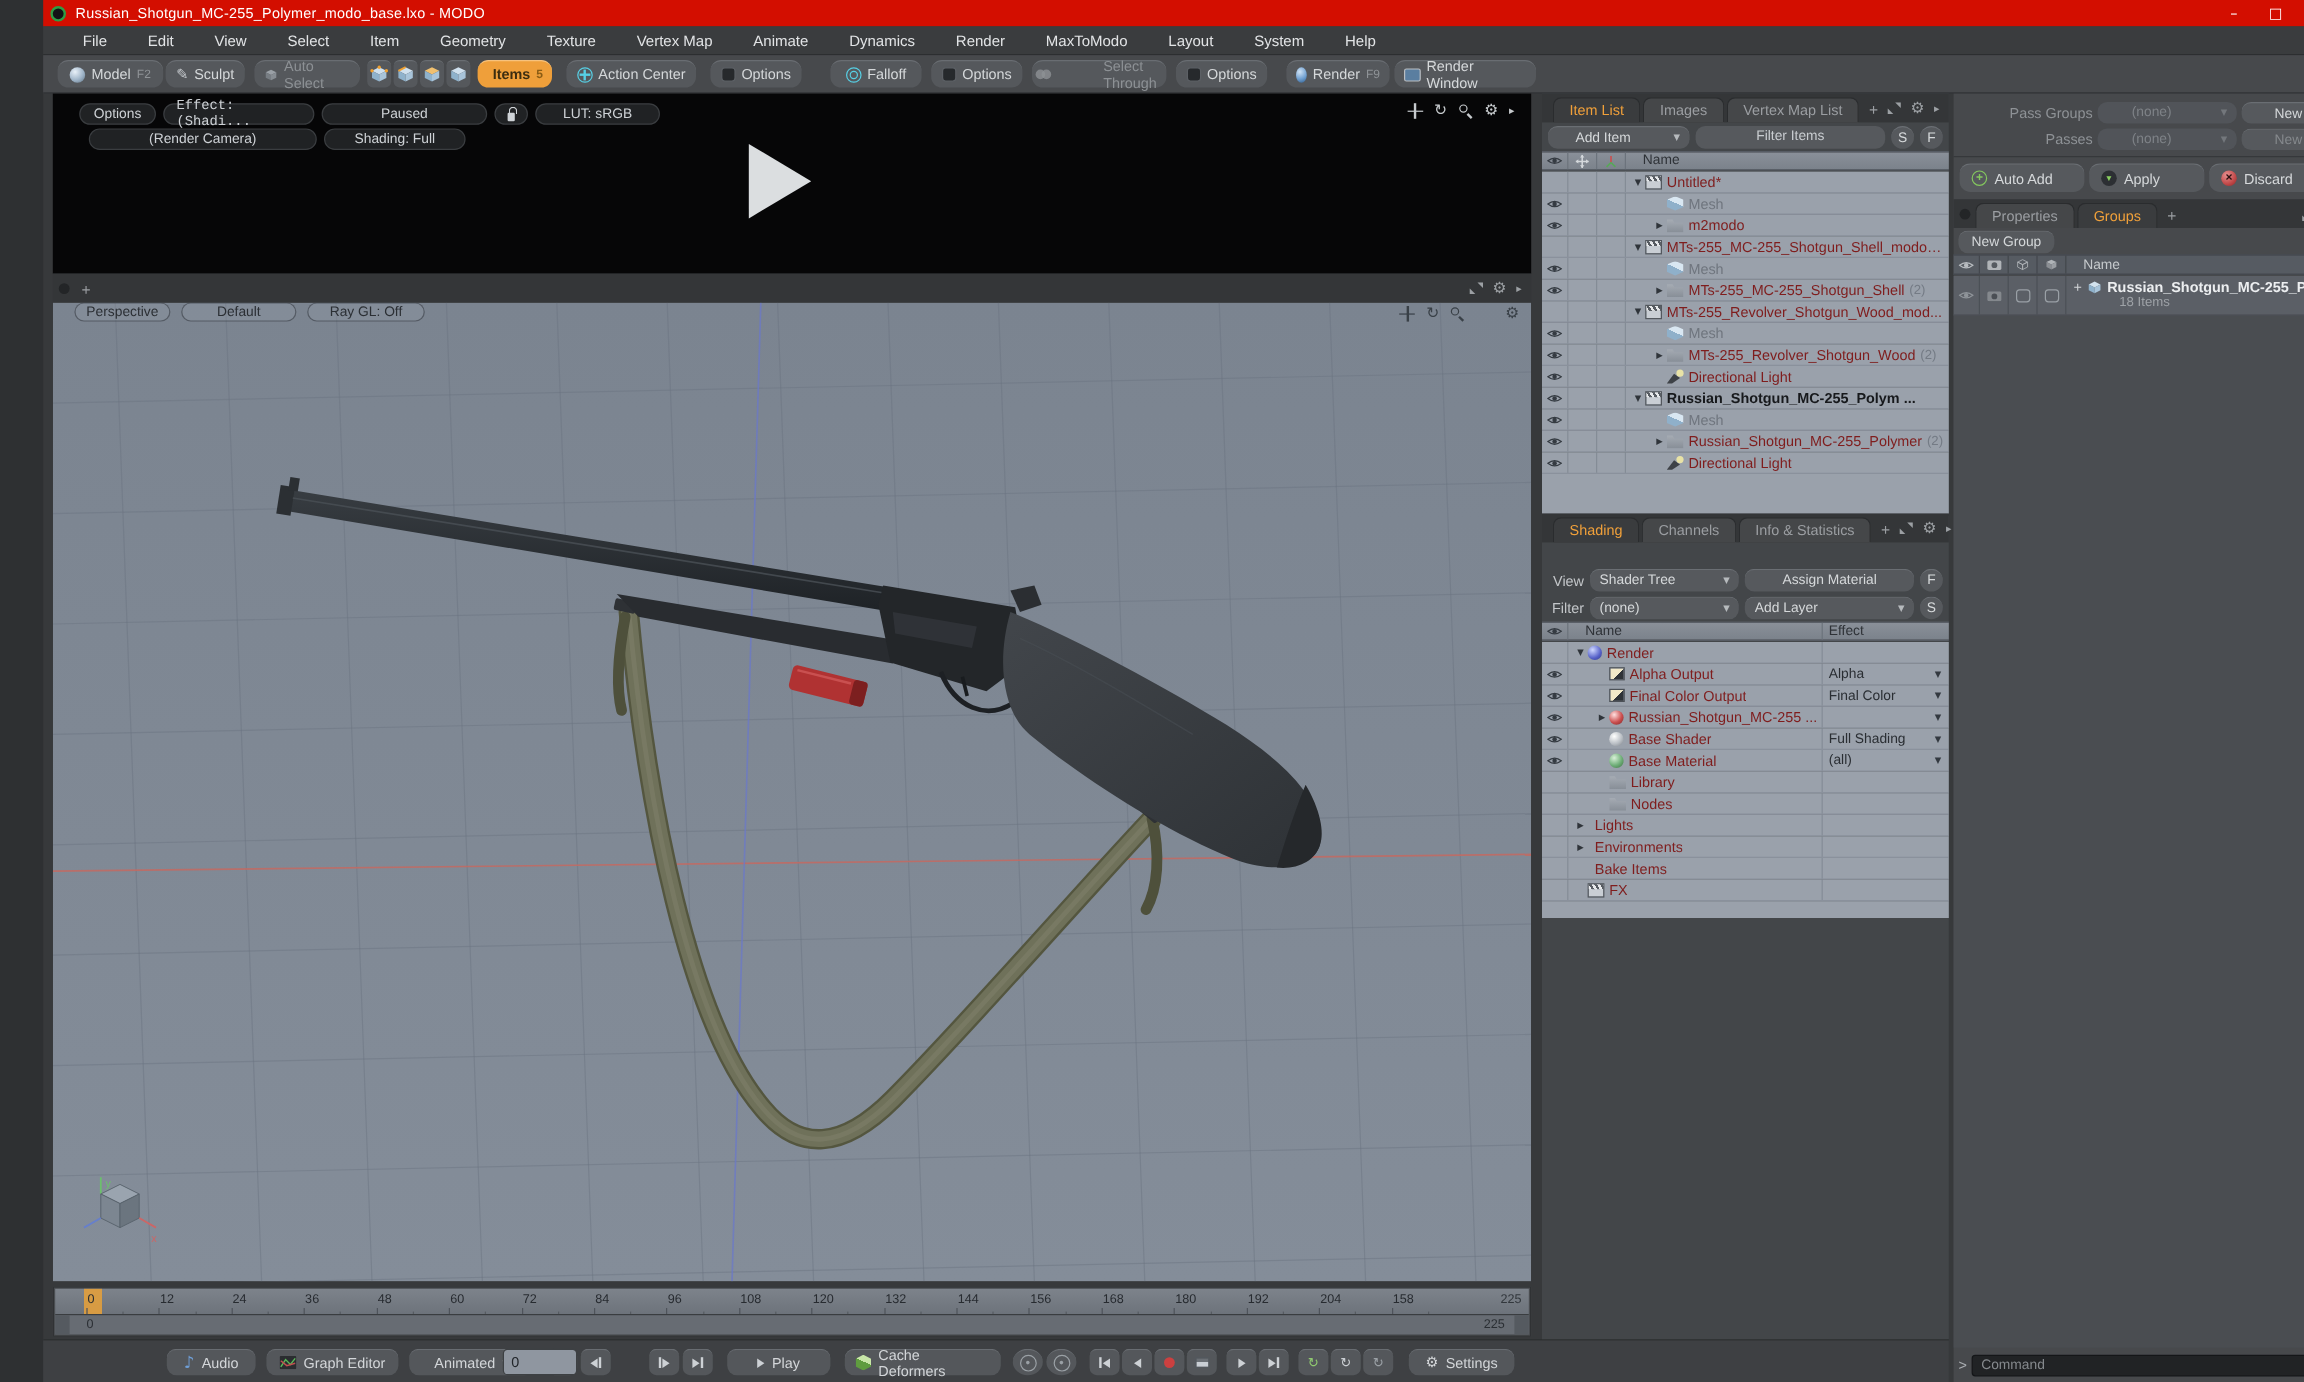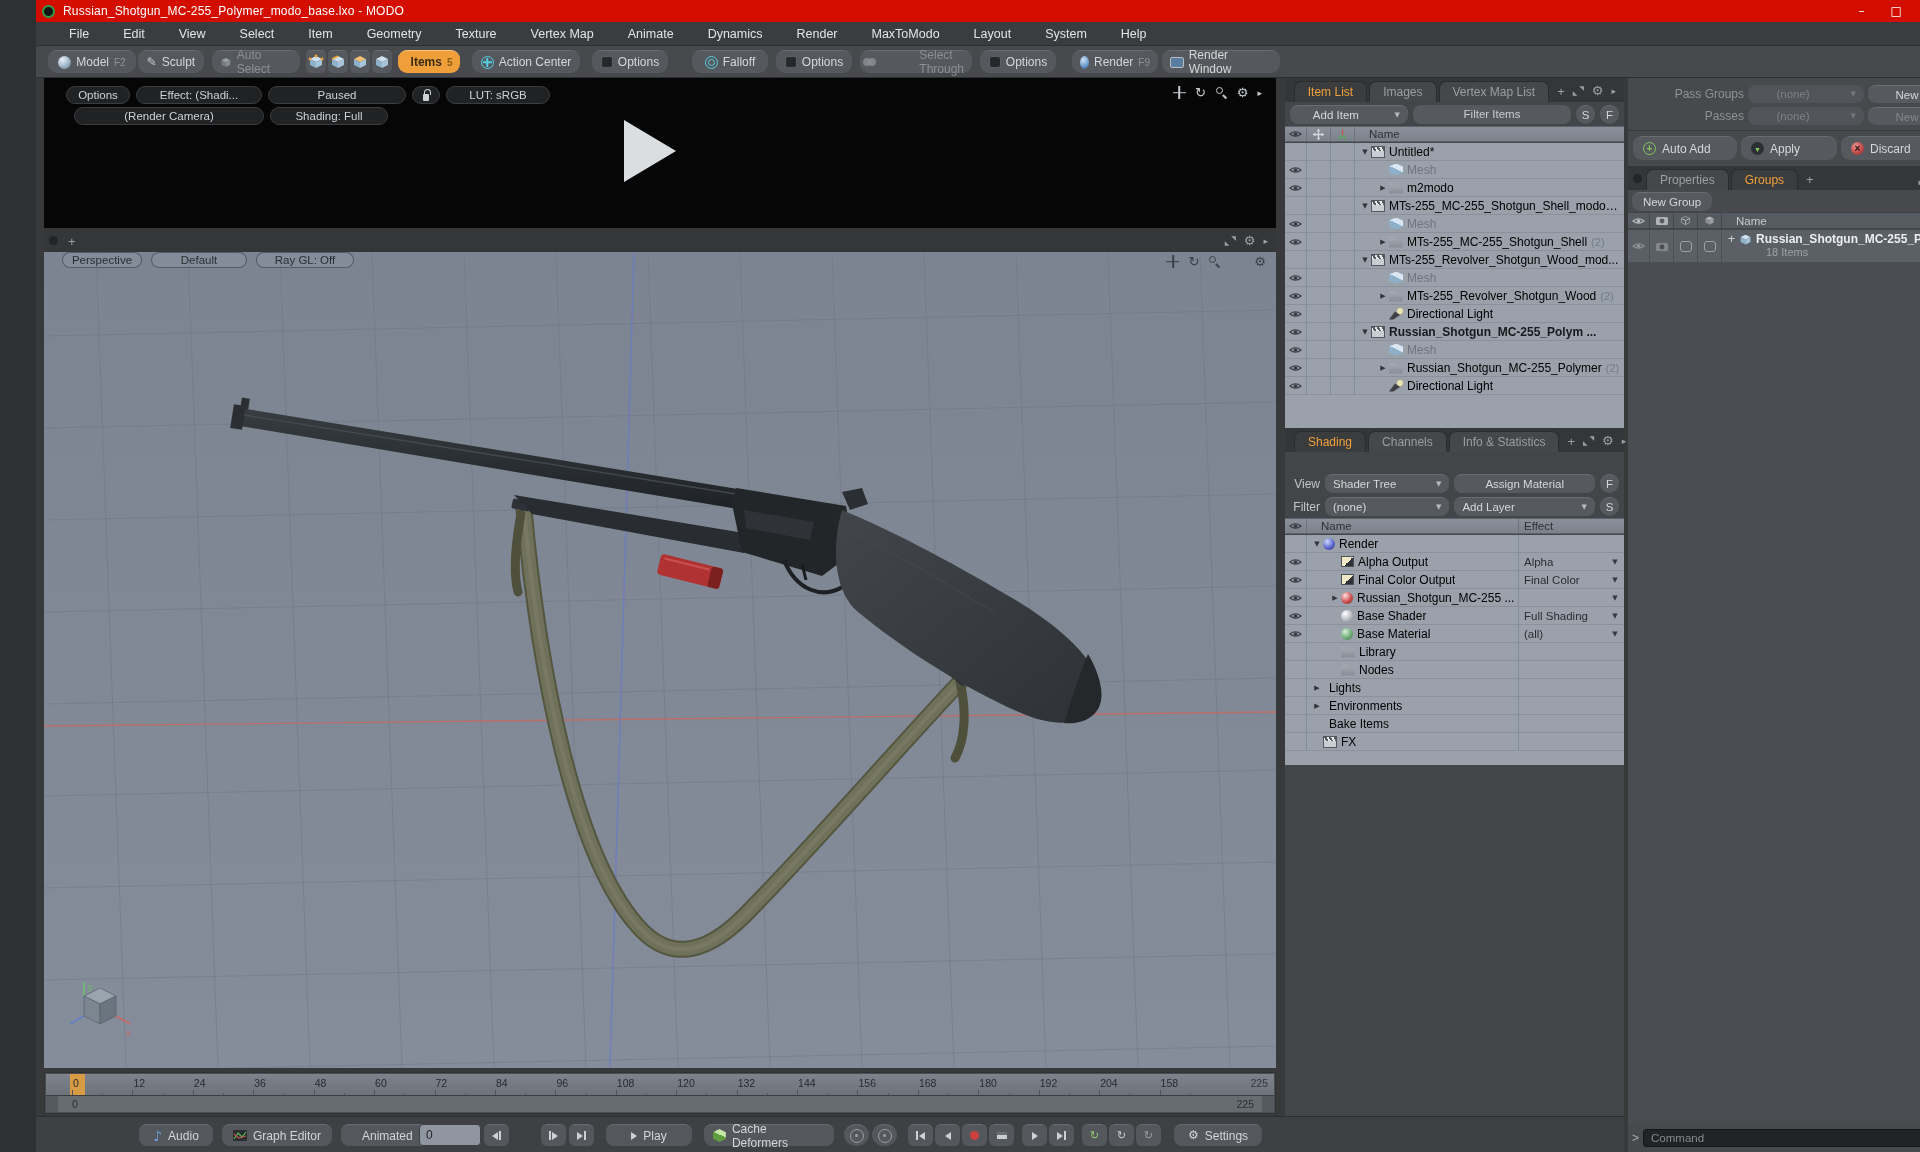--- a/index.html
+++ b/index.html
@@ -316,7 +316,7 @@
   <div class="preview">
     <div class="chiprow" style="top:8px;">
       <div class="chip" style="width:64px;">Options</div>
-      <div class="chip" style="width:126px;">Effect: (Shadi...</div>
+      <div class="chip" style="width:126px;font-family:Liberation Mono, monospace;">Effect: (Shadi...</div>
       <div class="chip" style="width:138px;">Paused</div>
       <div class="chip" style="width:28px;">
           <span class="icn-lock"></span>

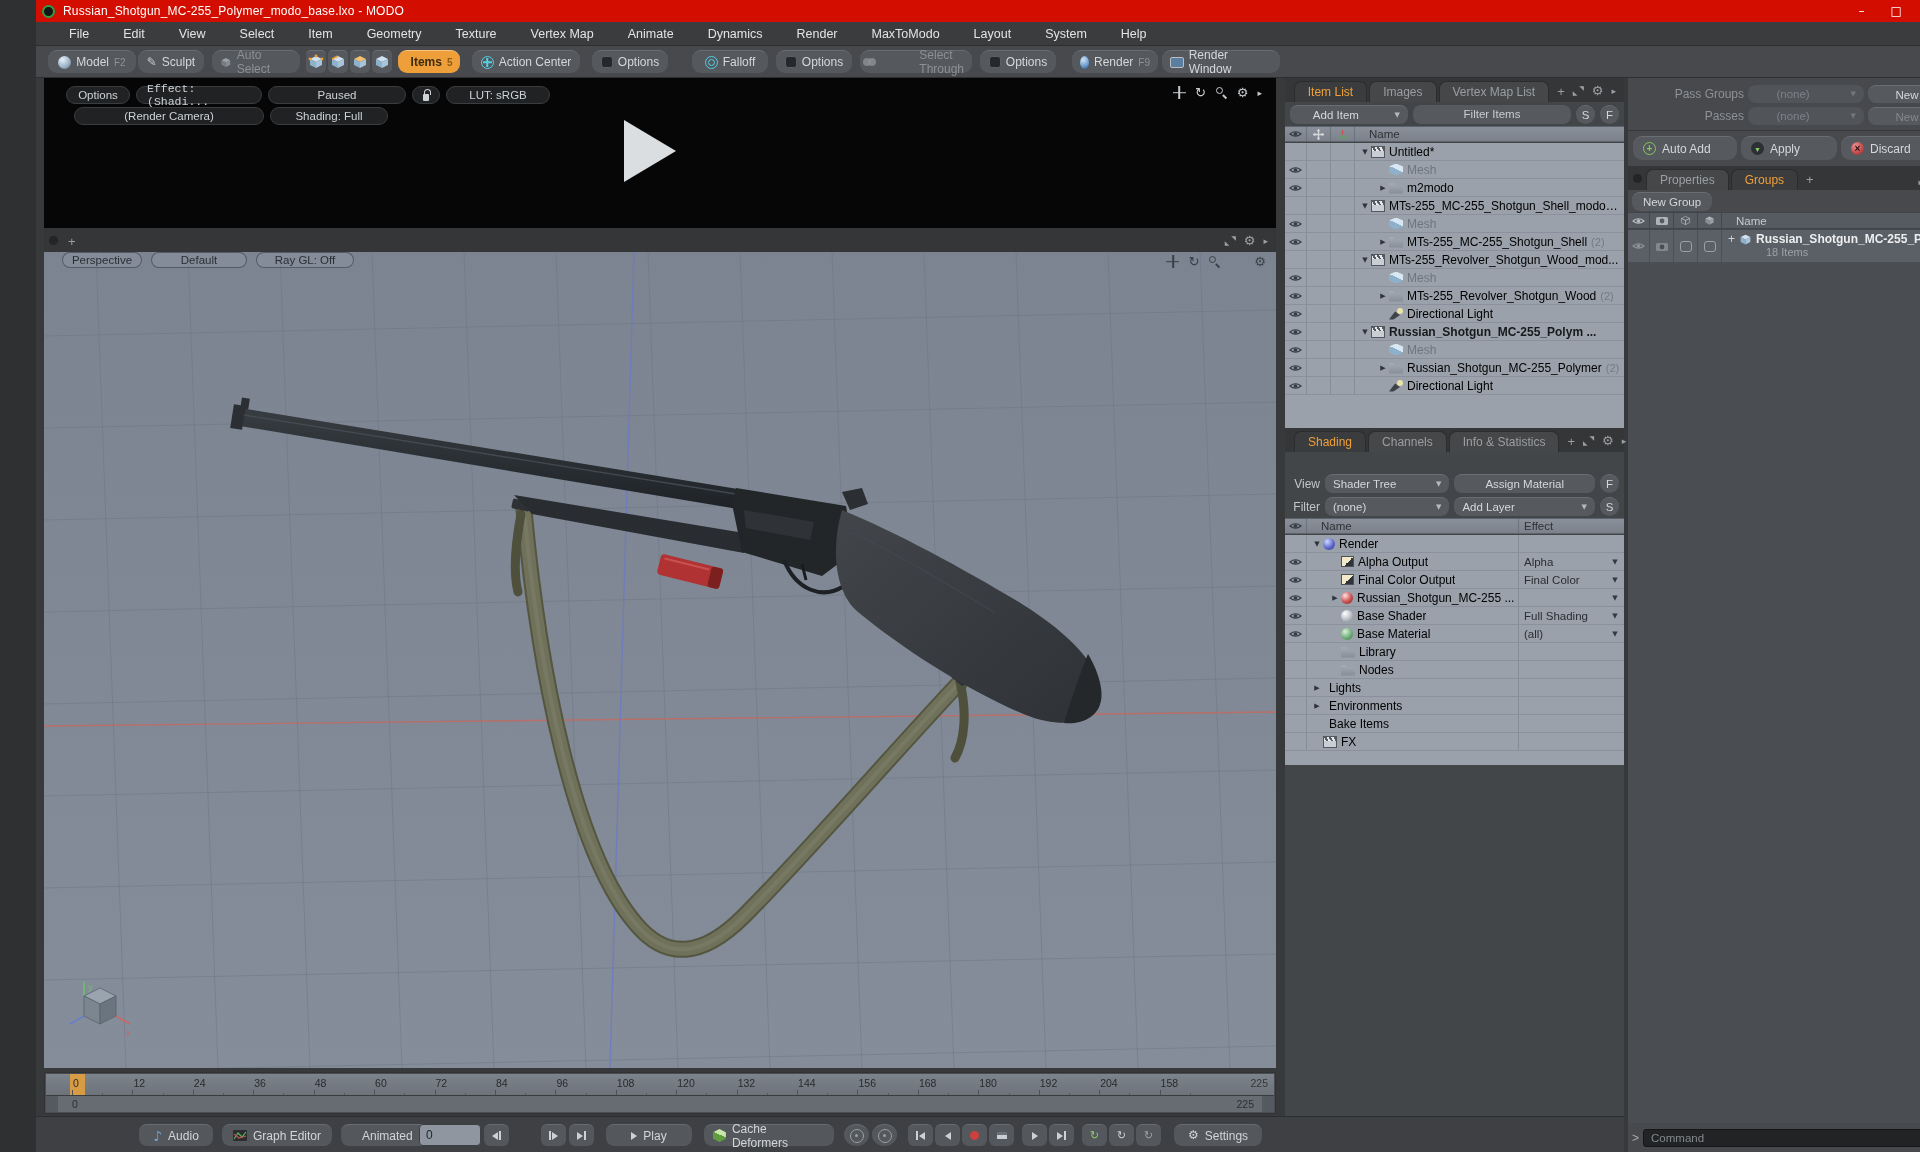--- a/index.html
+++ b/index.html
@@ -606,7 +606,7 @@
 
   <div class="col1">
 
-    <div class="tabrow sect-tabs" style="top:0;justify-content:flex-end;">
+    <div class="tabrow sect-tabs" style="top:0;">
       <span class="tabdot"></span>
       <span style="display:flex;align-items:flex-end;">
 

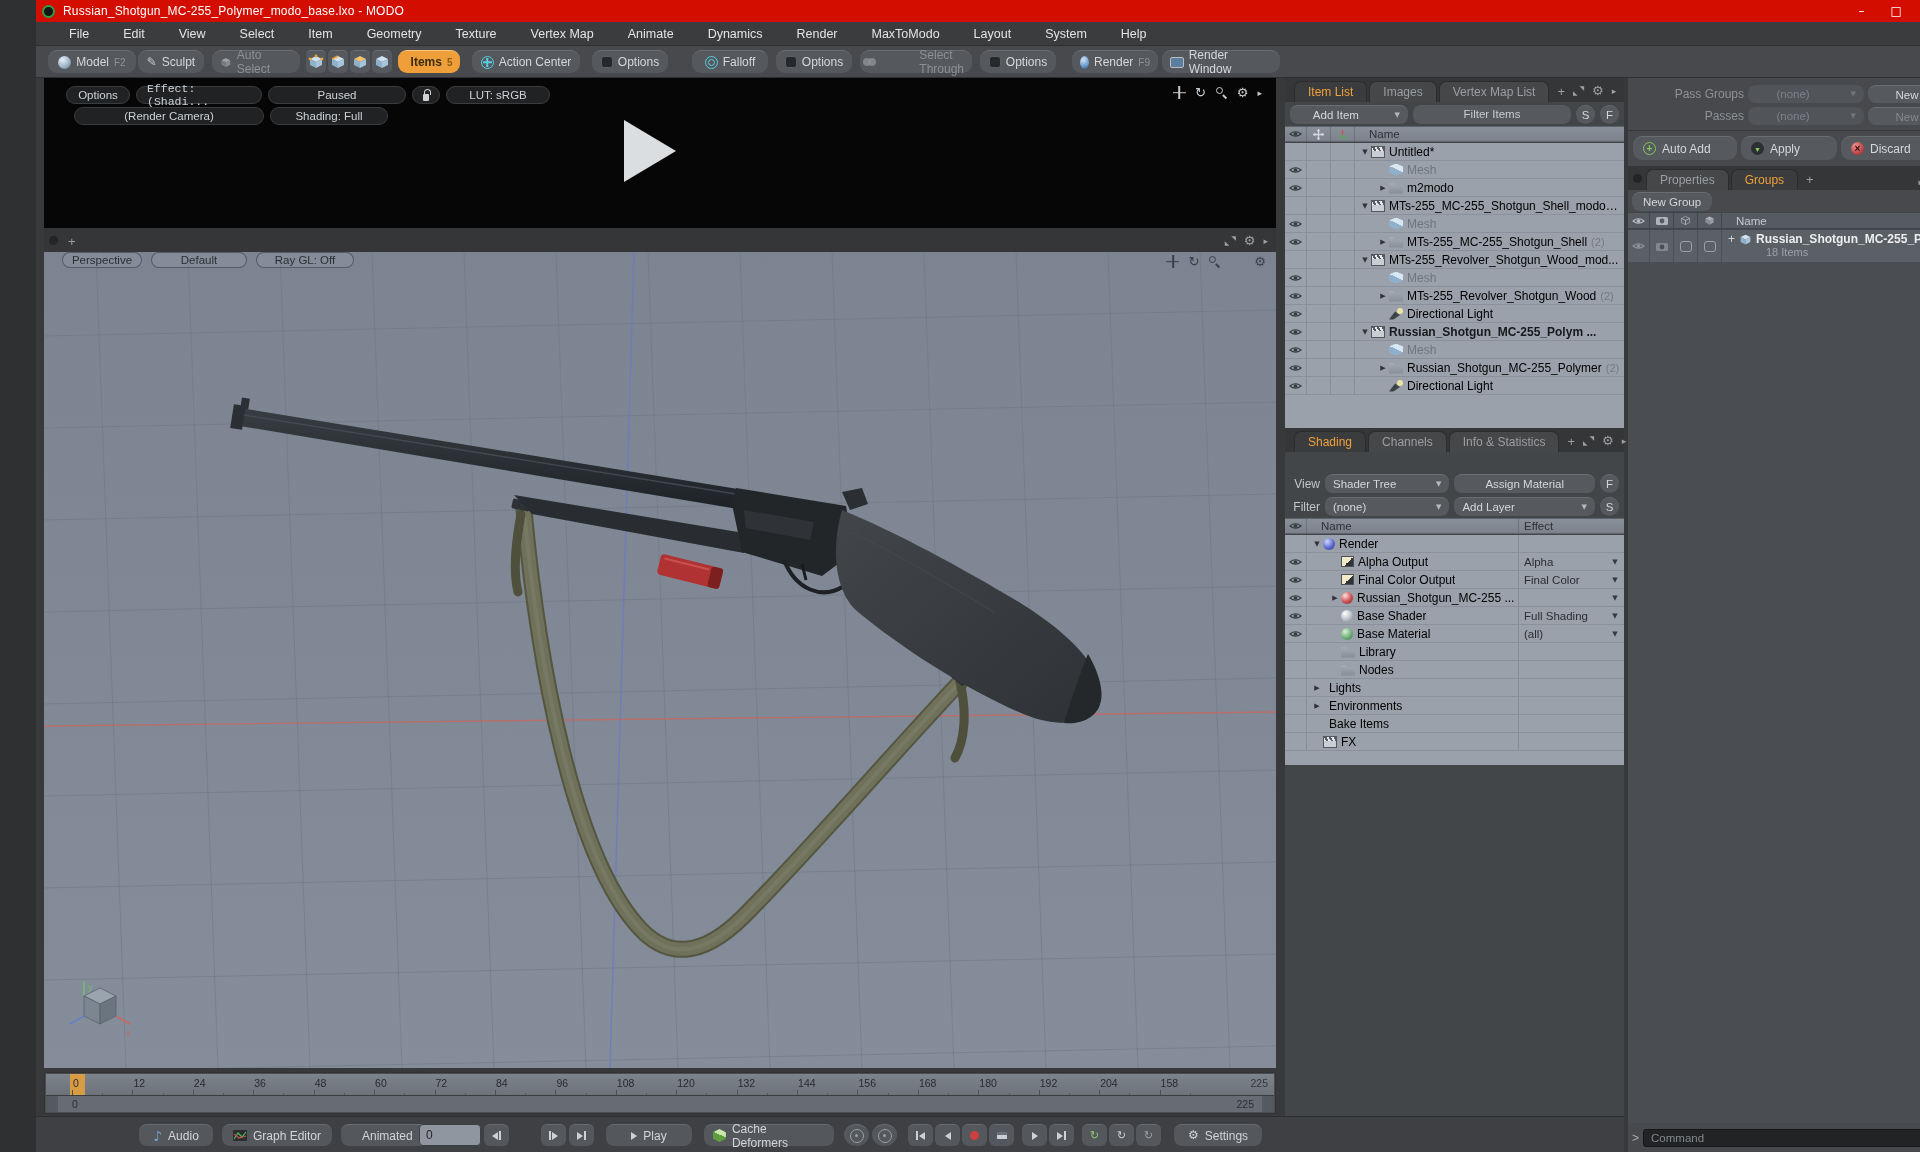--- a/index.html
+++ b/index.html
@@ -130,7 +130,7 @@
   .nm{flex:1;display:flex;align-items:center;overflow:hidden;padding-left:4px;height:100%;}
   .ind{flex:0 0 auto;}
   .exp{width:12px;font-size:7px;color:#2f343a;text-align:center;flex:0 0 auto;}
-  .lbl{font-size:12px;color:#000000;white-space:nowrap;overflow:hidden;text-overflow:ellipsis;}
+  .lbl{font-size:12px;color:#7f1d1d;white-space:nowrap;overflow:hidden;text-overflow:ellipsis;}
   .sfx{color:#747b85;font-size:11px;margin-left:4px;}
   .gray .lbl{color:#6f757e;}
   .bold .lbl{font-weight:bold;color:#17191c;}

